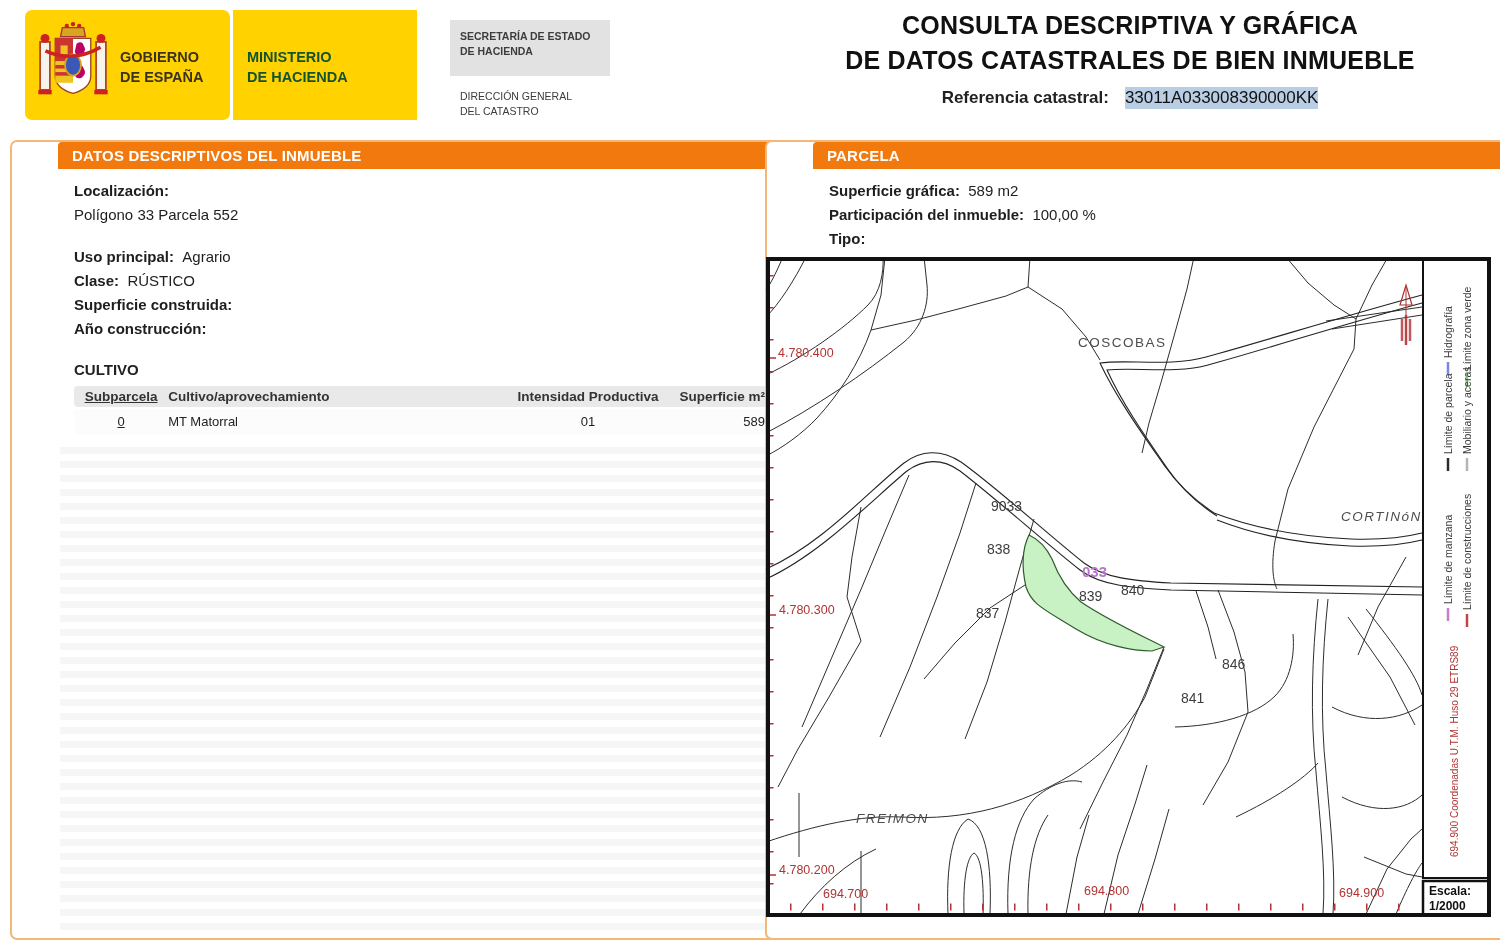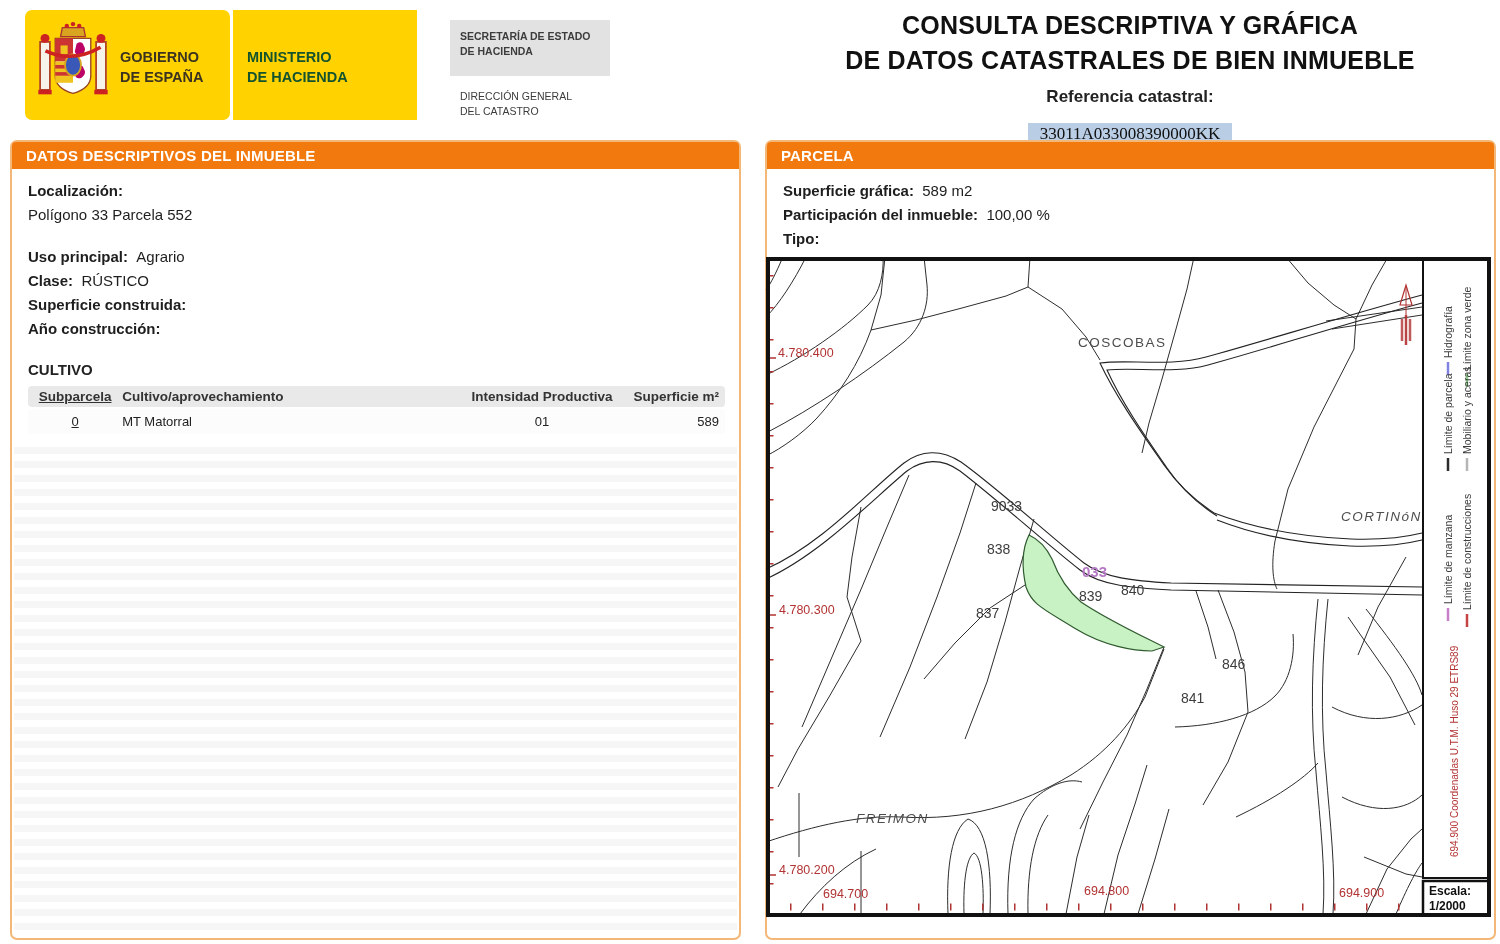--- a/index.html
+++ b/index.html
@@ -21,7 +21,7 @@
   
   .title-block{position:absolute;left:770px;top:8px;width:720px;text-align:center;}
   .title-line{font-size:25px;font-weight:bold;color:#111;line-height:1.38;letter-spacing:.2px;}
-  .ref-line{margin-top:10px;display:flex;justify-content:center;align-items:center;gap:16px;flex-direction:column;}
+  .ref-line{margin-top:10px;display:flex;justify-content:center;align-items:center;gap:16px;}
   .ref-label{font-size:17px;font-weight:bold;color:#222;}
   .ref-value{font-size:17px;color:#111;background:var(--ref-highlight,#b9cde4);padding:1px 12px;font-family:Liberation Serif, serif;}
 

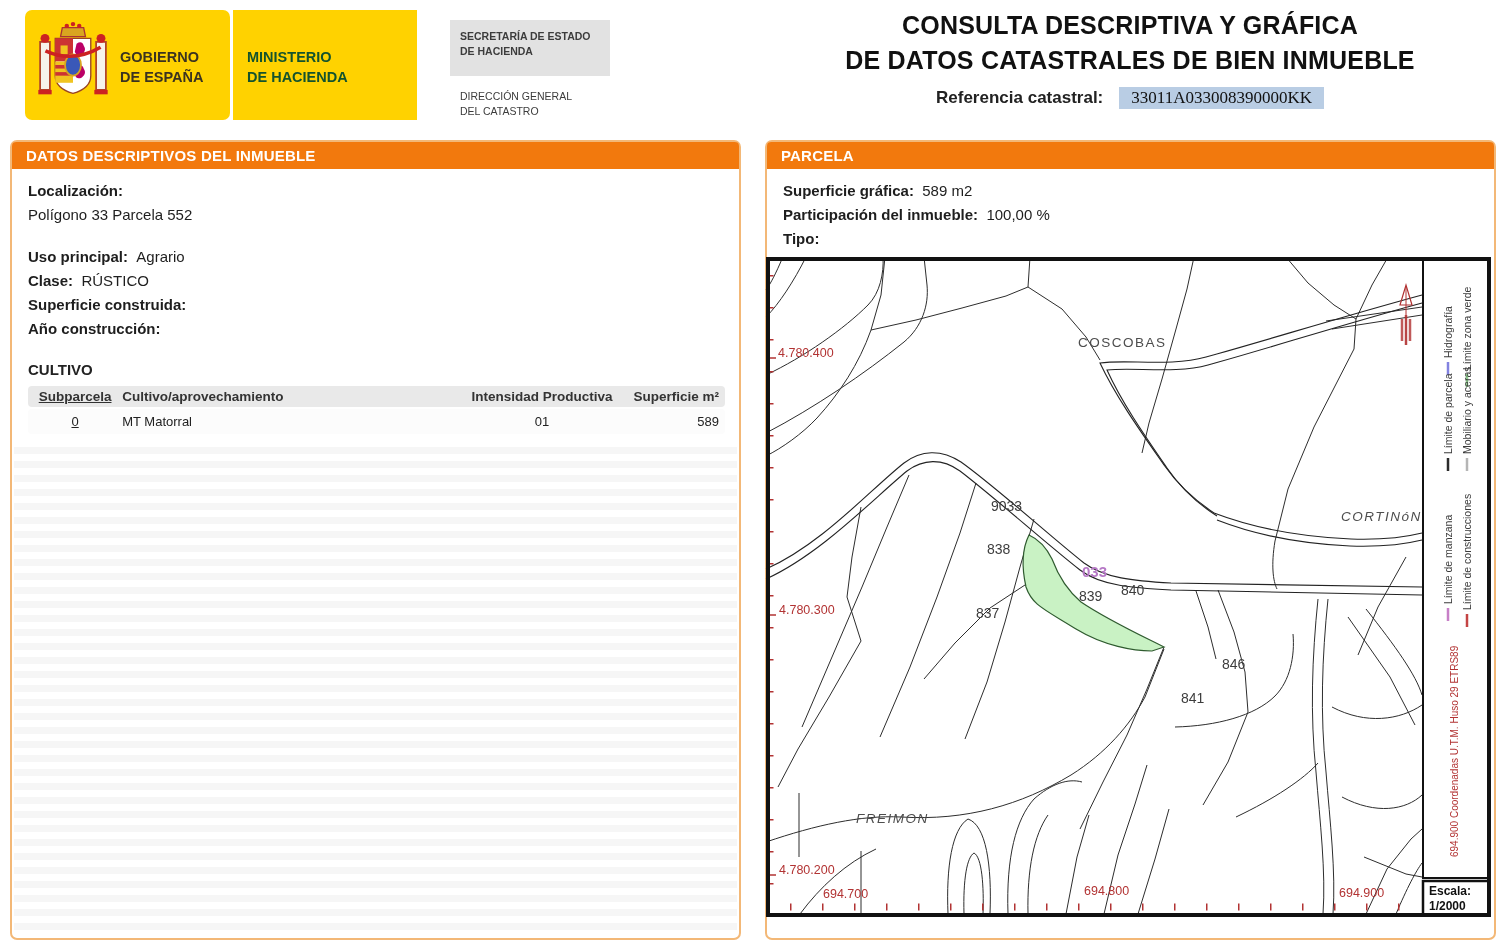--- a/index.html
+++ b/index.html
@@ -23,7 +23,7 @@
   .title-line{font-size:25px;font-weight:bold;color:#111;line-height:1.38;letter-spacing:.2px;}
   .ref-line{margin-top:10px;display:flex;justify-content:center;align-items:center;gap:16px;}
   .ref-label{font-size:17px;font-weight:bold;color:#222;}
-  .ref-value{font-size:17px;color:#111;background:var(--ref-highlight,#b9cde4);padding:1px 12px;font-family:Liberation Serif, serif;}
+  .ref-value{font-size:17px;color:#111;background:var(--ref-highlight,#b9cde4);padding:1px 0;}
 
   
   .panel{position:absolute;top:140px;bottom:4px;border:2px solid #f3b877;border-radius:7px;background:#fff;

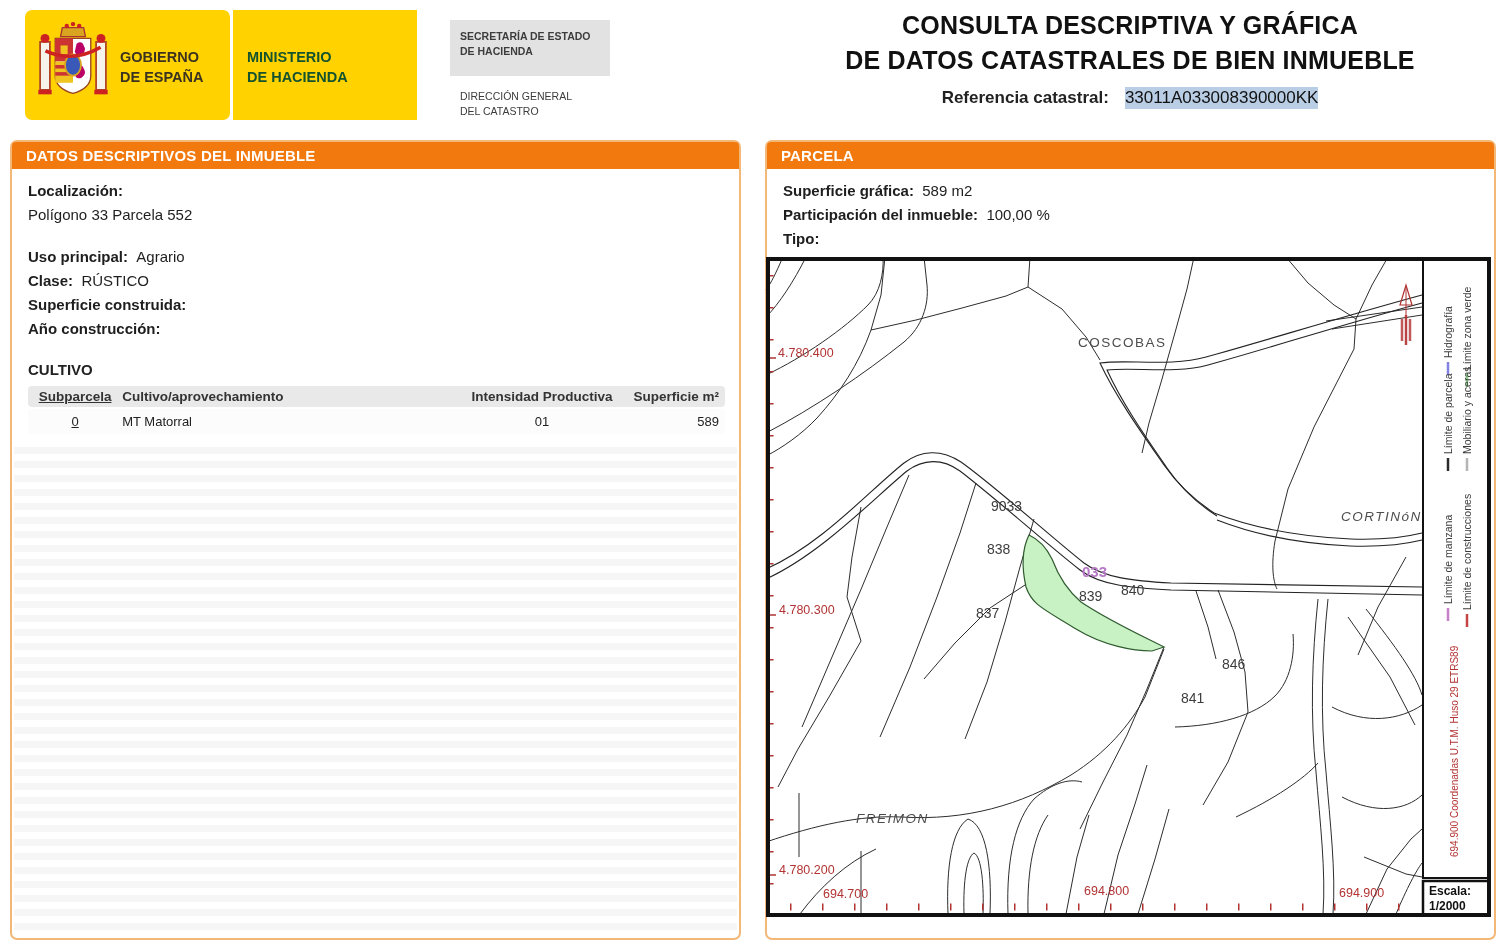--- a/index.html
+++ b/index.html
@@ -27,7 +27,7 @@
 
   
   .panel{position:absolute;top:140px;bottom:4px;border:2px solid #f3b877;border-radius:7px;background:#fff;
-         display:flex;flex-direction:column;}
+         display:flex;flex-direction:column;padding-left:46px;}
   .panel-left{left:10px;width:727px;}
   .panel-right{left:765px;width:727px;border-color:#f3b877;}
   .panel-hdr{background:var(--accent-orange,#f2790d);color:#fff;font-weight:bold;font-size:15px;

